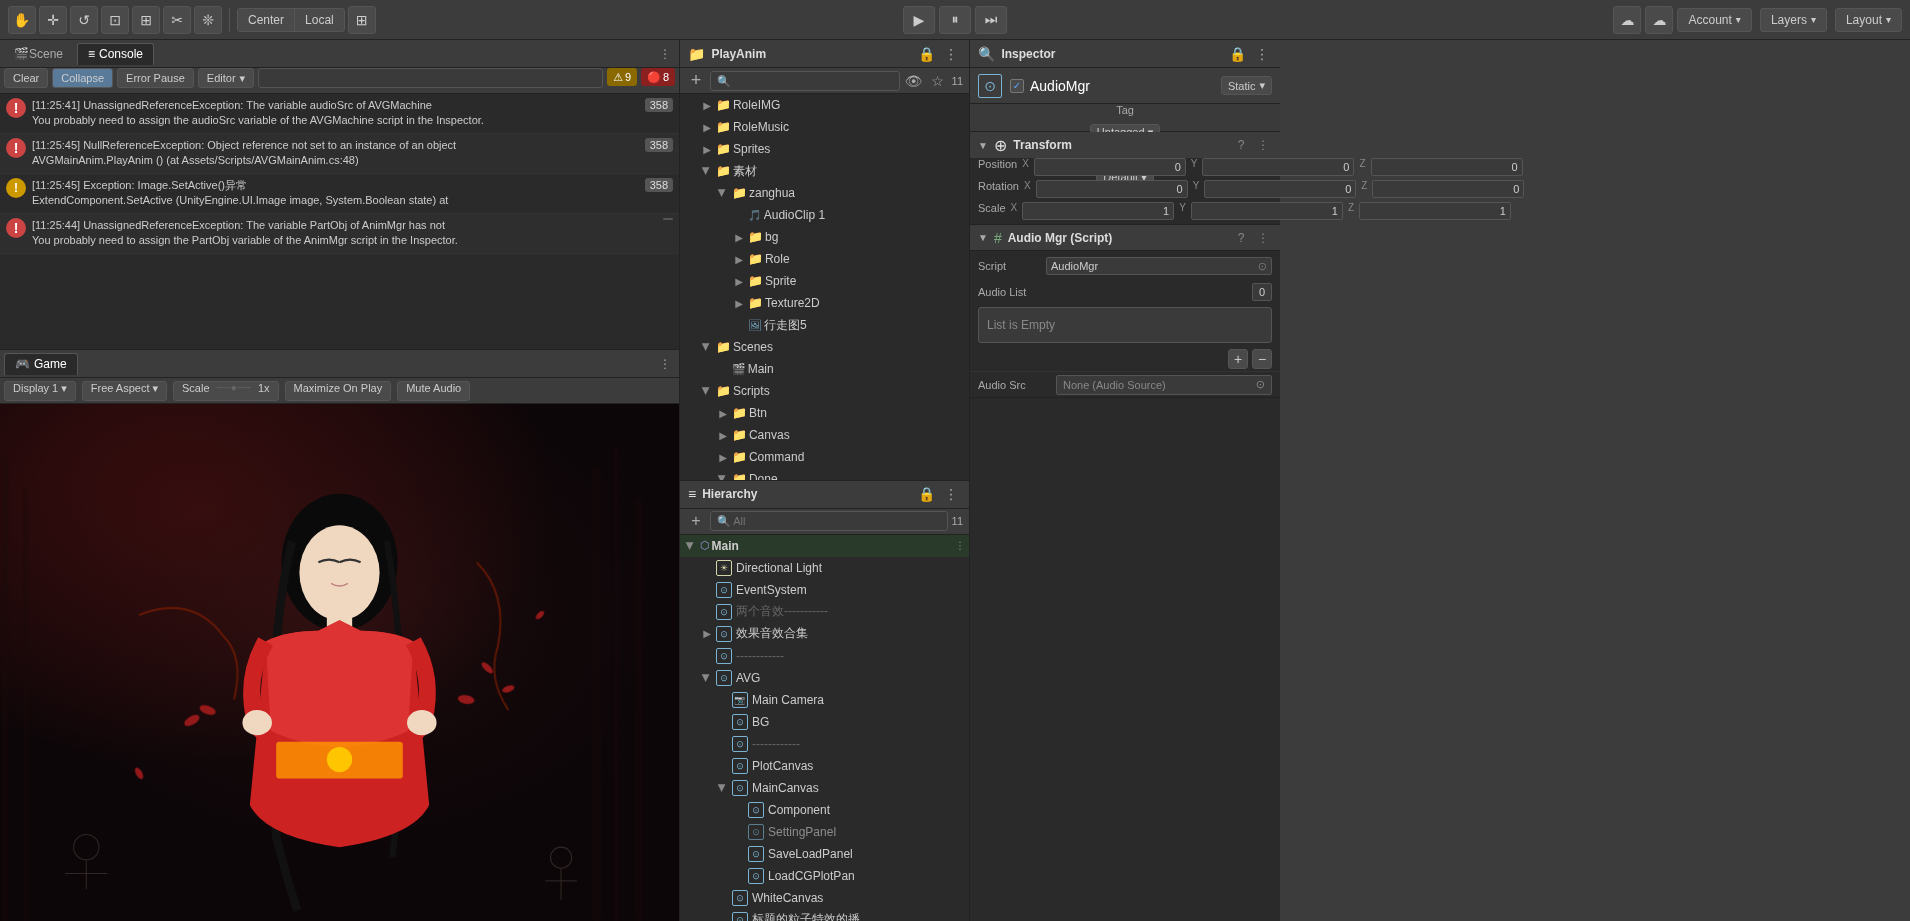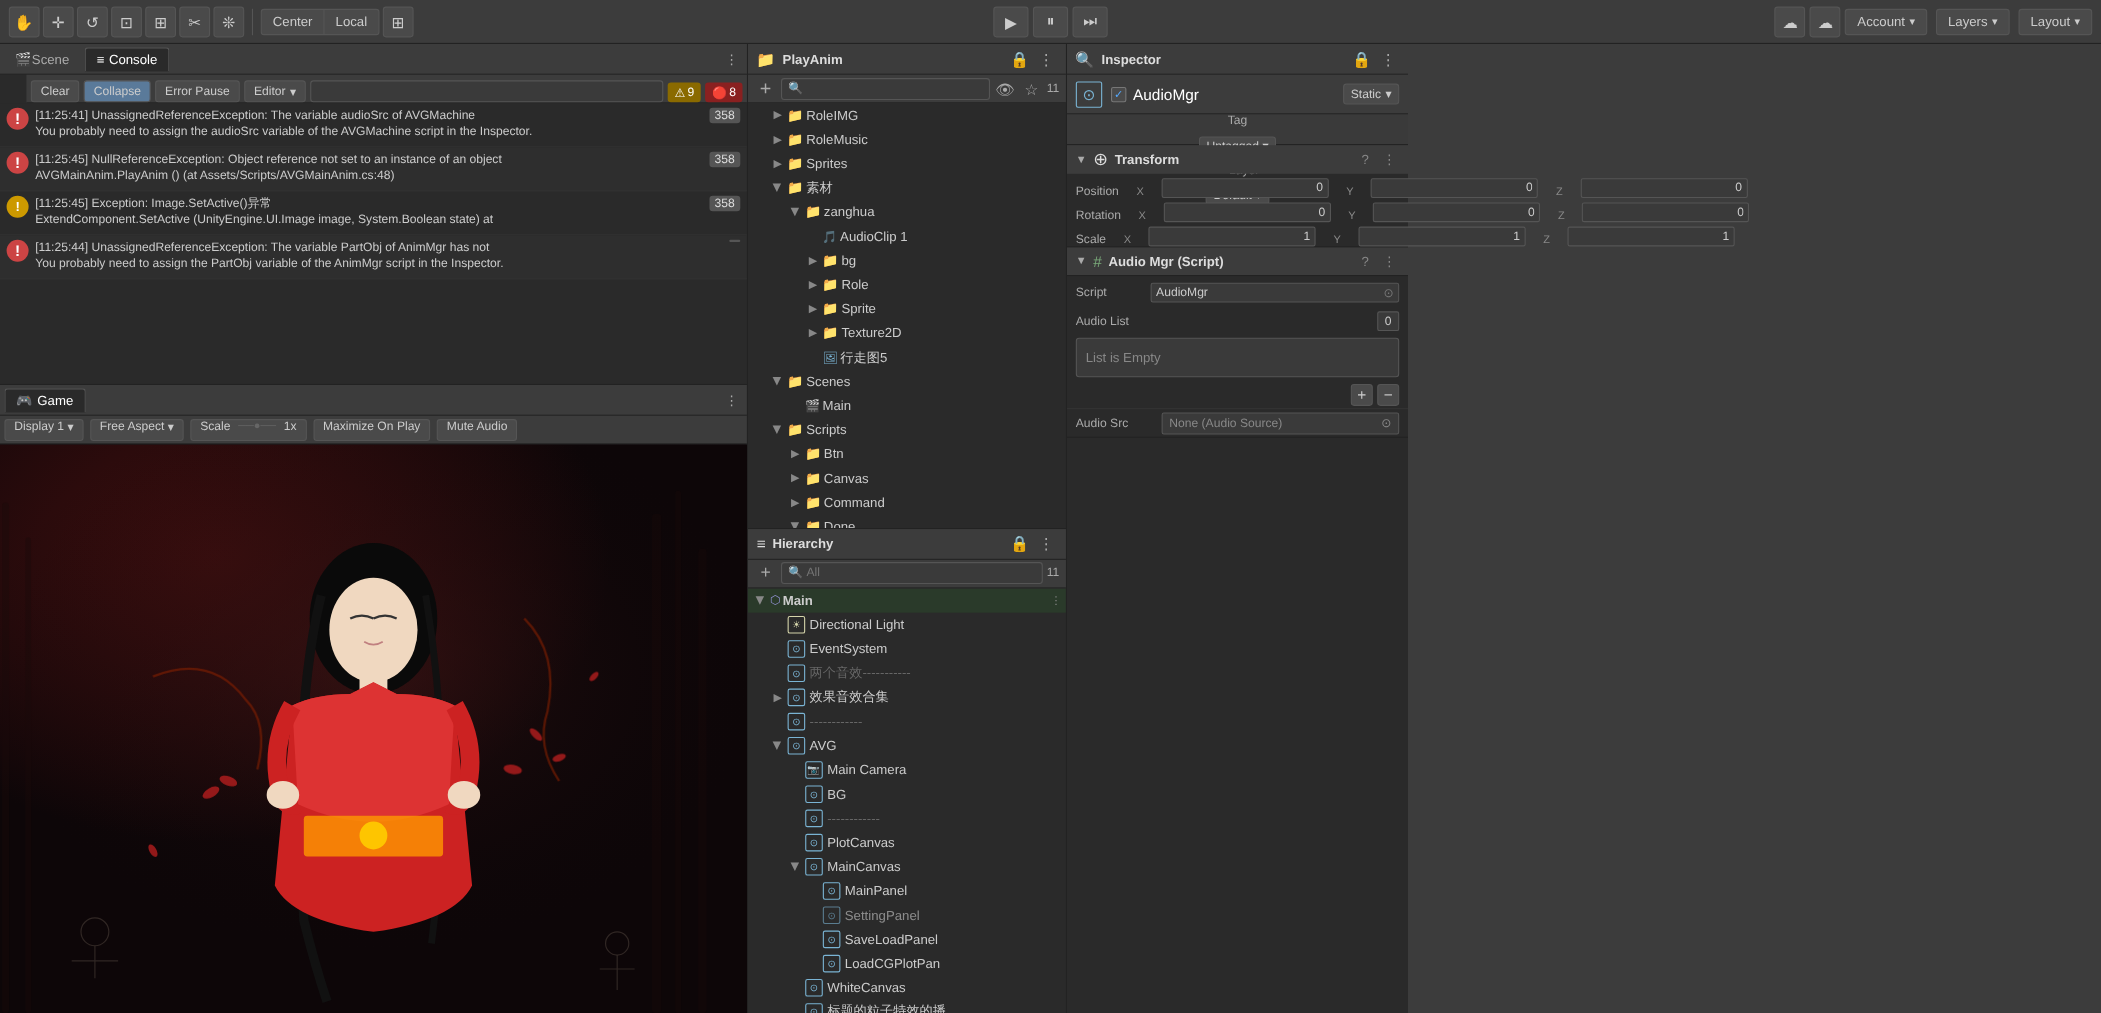--- a/index.html
+++ b/index.html
@@ -143,10 +143,9 @@
       background: #3c3c3c;
       border-bottom: 1px solid #222;
       display: flex;
-      align-items: flex-end;
+      align-items: flex-start;
       padding: 0 4px;
       gap: 4px;
-      margin-left: 24px;
     }
     .console-btn {
       height: 20px;

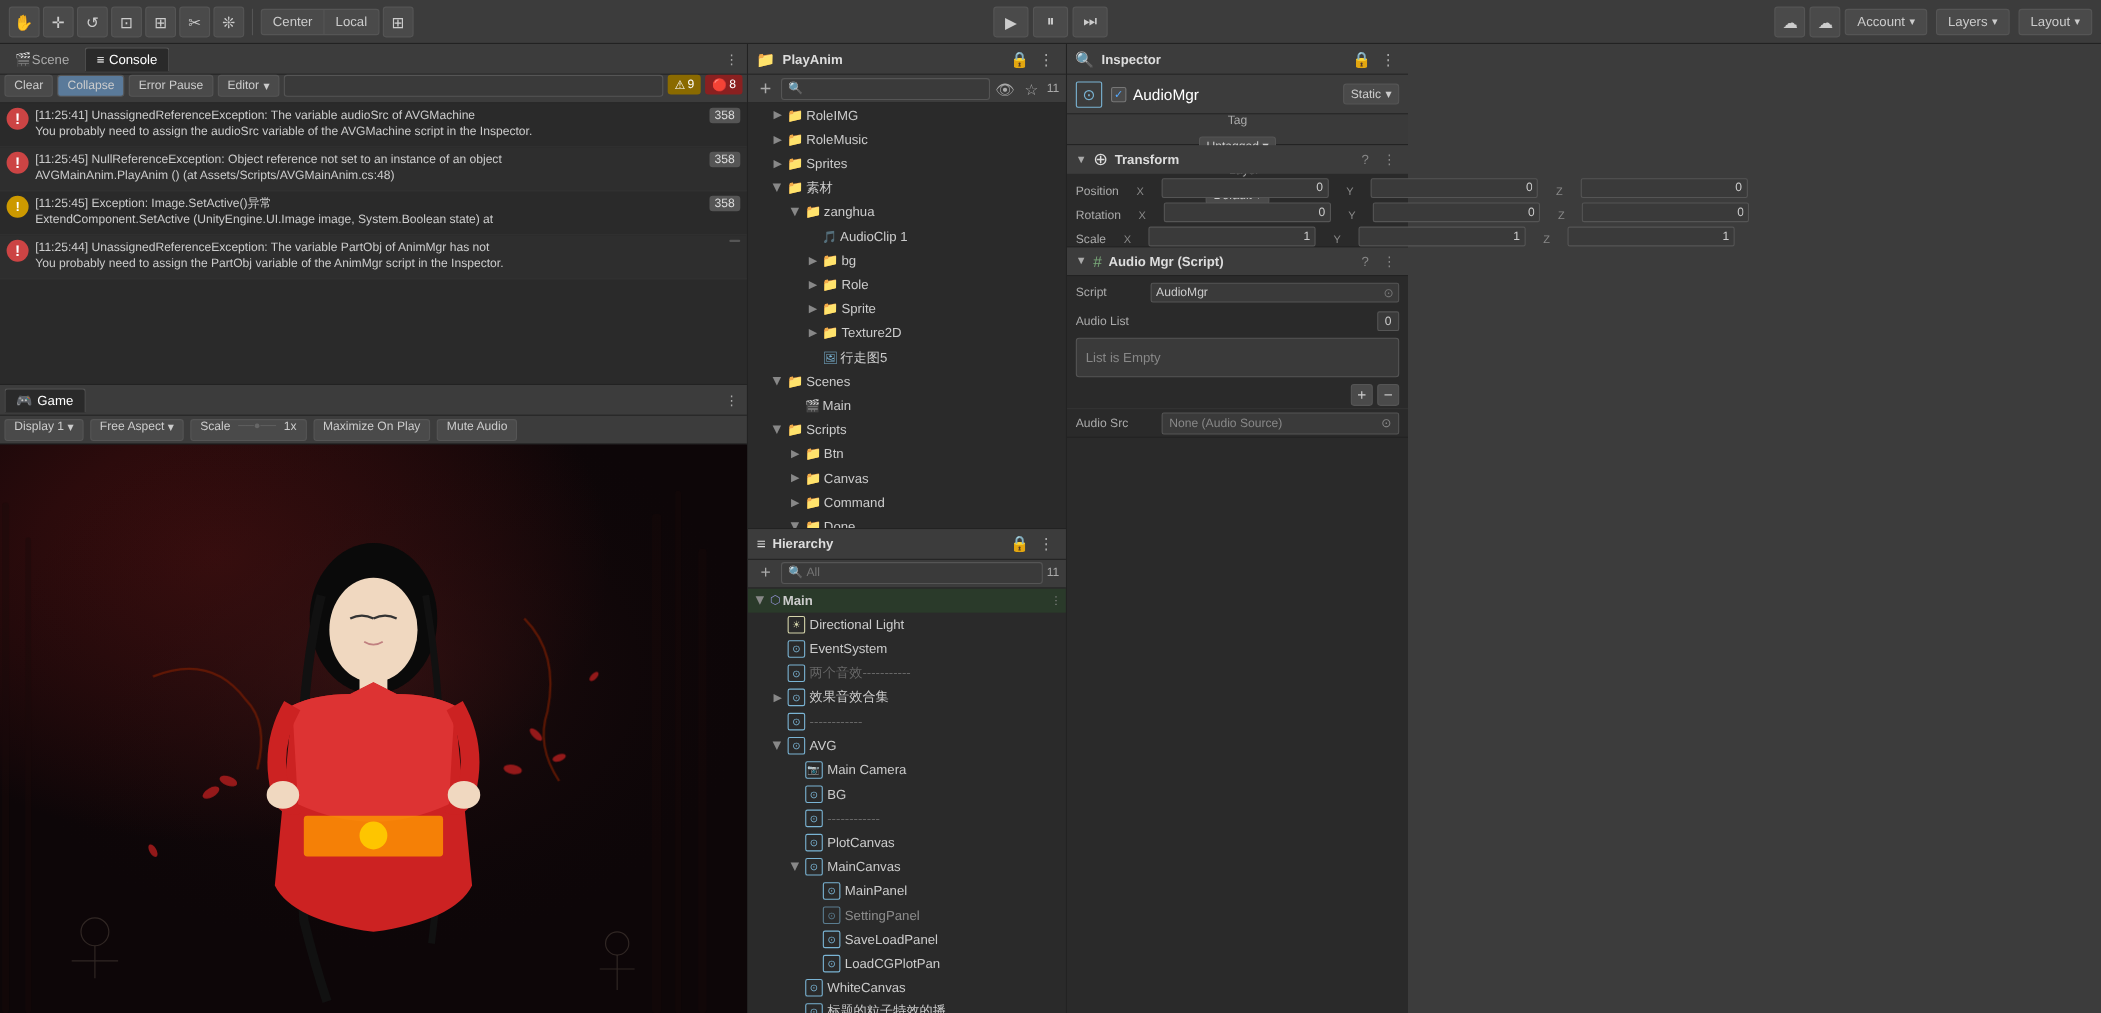--- a/index.html
+++ b/index.html
@@ -514,9 +514,9 @@
     .transform-row {
       height: 22px;
       display: flex;
-      align-items: flex-end;
+      align-items: flex-start;
       padding: 0 8px;
-      gap: 16px;
+      gap: 5px;
       font-size: 11px;
     }
     .transform-label { width: 70px; color: #aaa; }

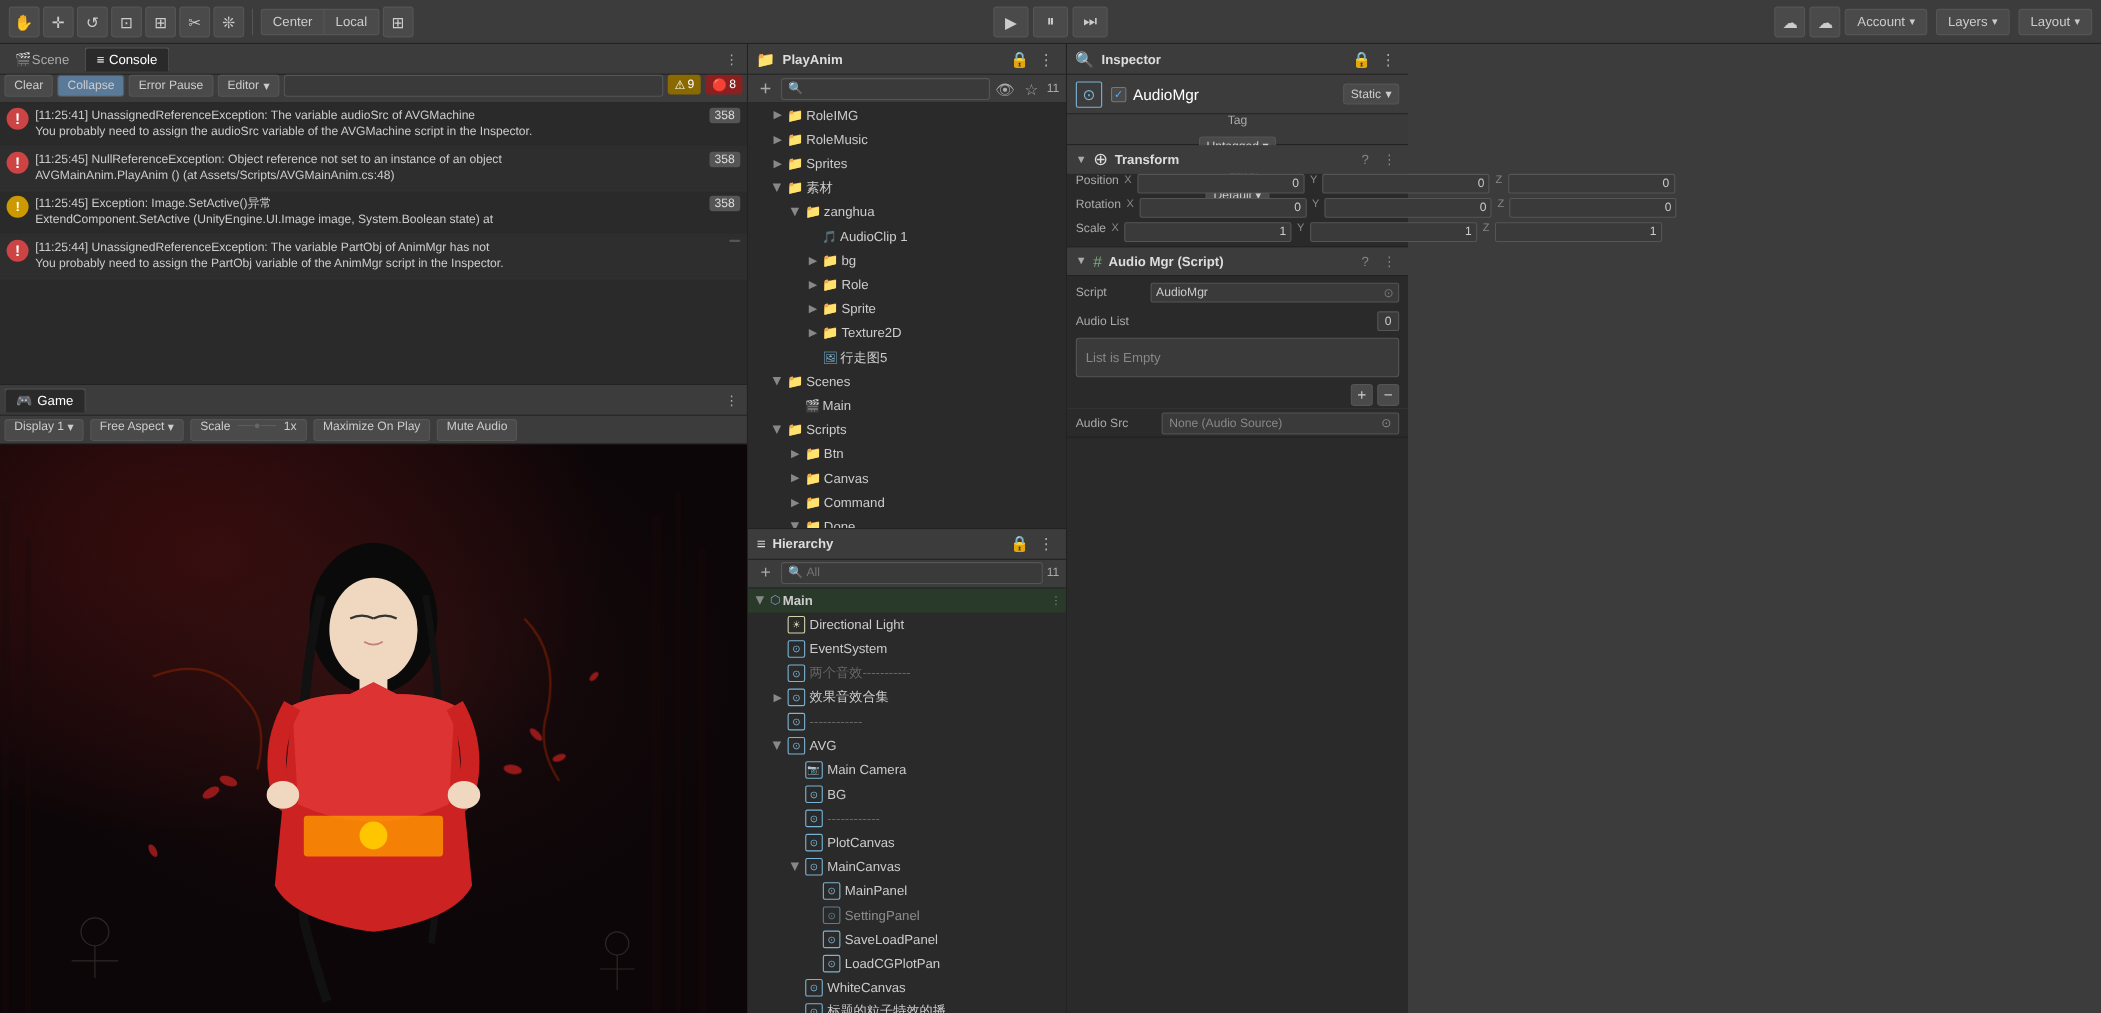--- a/index.html
+++ b/index.html
@@ -1158,7 +1158,7 @@
             <span class="tree-indent"></span>
           <span class="tree-arrow" style="opacity:0">▶</span>
           <div class="cube-icon">⊙</div>
-          <span>MainPanel</span>
+          <span>Component</span>
         </div>
         <div class="tree-item dimmed">
           <span class="tree-indent"></span>

